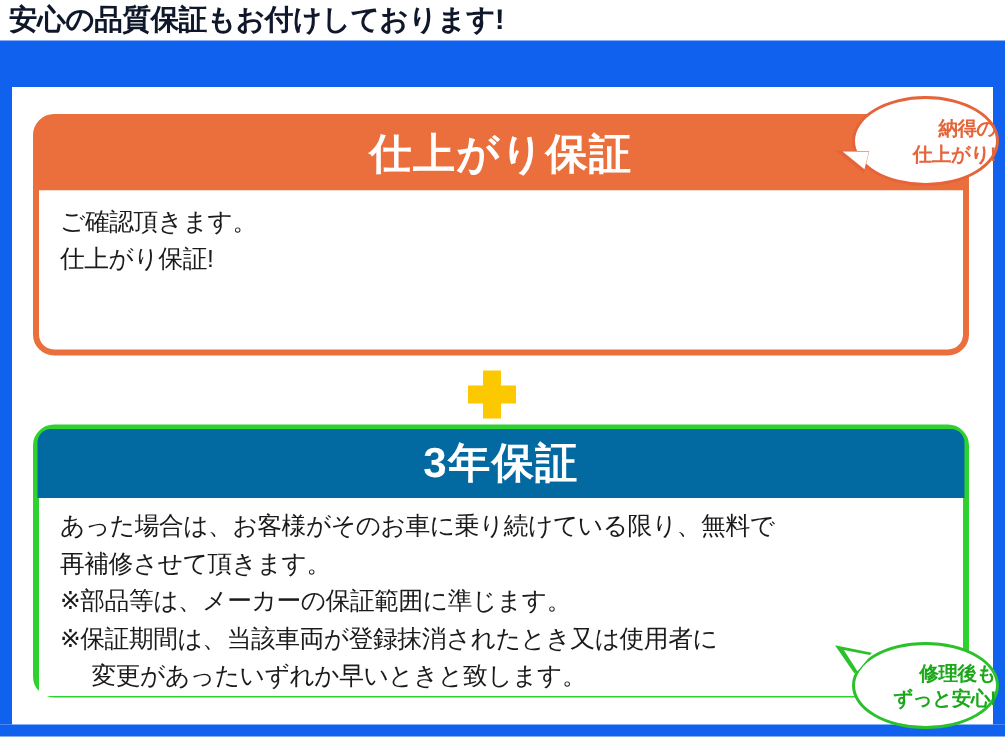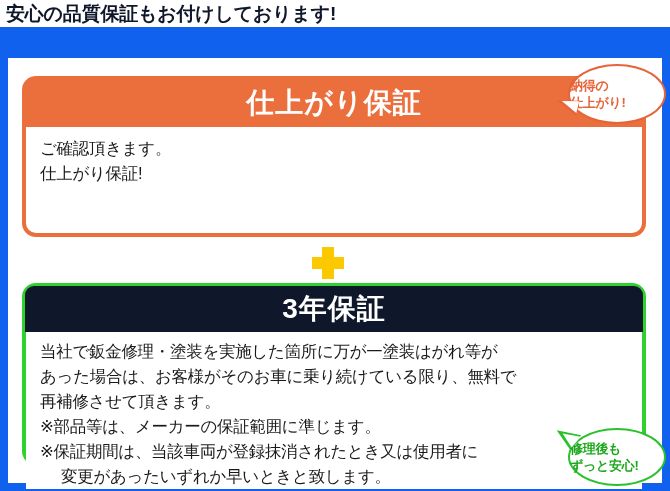--- a/index.html
+++ b/index.html
@@ -197,7 +197,7 @@
     white-space: nowrap;
     display: flex;
     flex-direction: column;
-    align-items: flex-start;
+    align-items: flex-end;
     justify-content: center;
   }
   #bubble-orange {

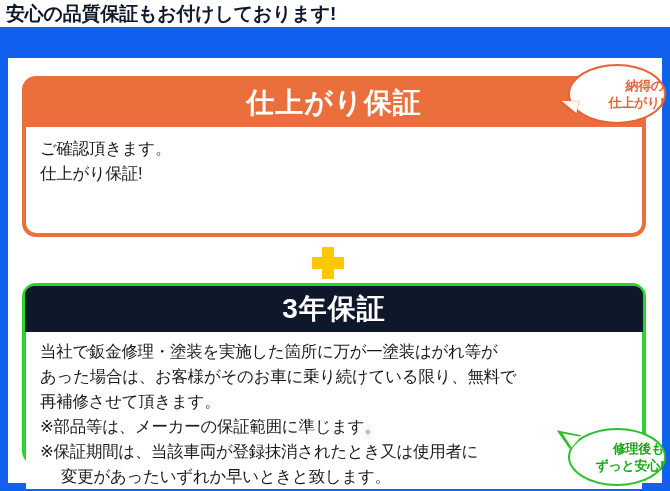--- a/index.html
+++ b/index.html
@@ -170,7 +170,7 @@
     border-radius: 14px;
   }
   #card-green .card-head {
-    background: #0f172a;
+    background: #0369a1;
     height: 46px;
     line-height: 46px;
     font-size: 28px;

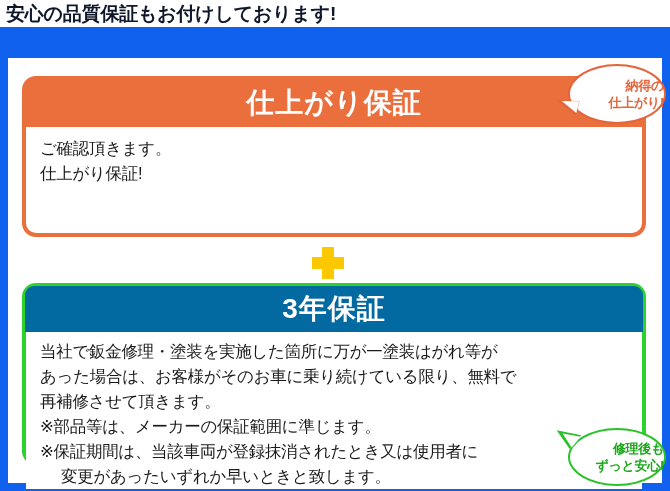--- a/index.html
+++ b/index.html
@@ -303,7 +303,6 @@
   <div class="card" id="card-green">
     <div class="card-head">3年保証</div>
     <div class="card-body">
-      <div class="body-line">当社で鈑金修理・塗装を実施した箇所に万が一塗装はがれ等が</div>
       <div class="body-line">あった場合は、お客様がそのお車に乗り続けている限り、無料で</div>
       <div class="body-line">再補修させて頂きます。</div>
       <div class="body-line">※部品等は、メーカーの保証範囲に準じます。</div>

